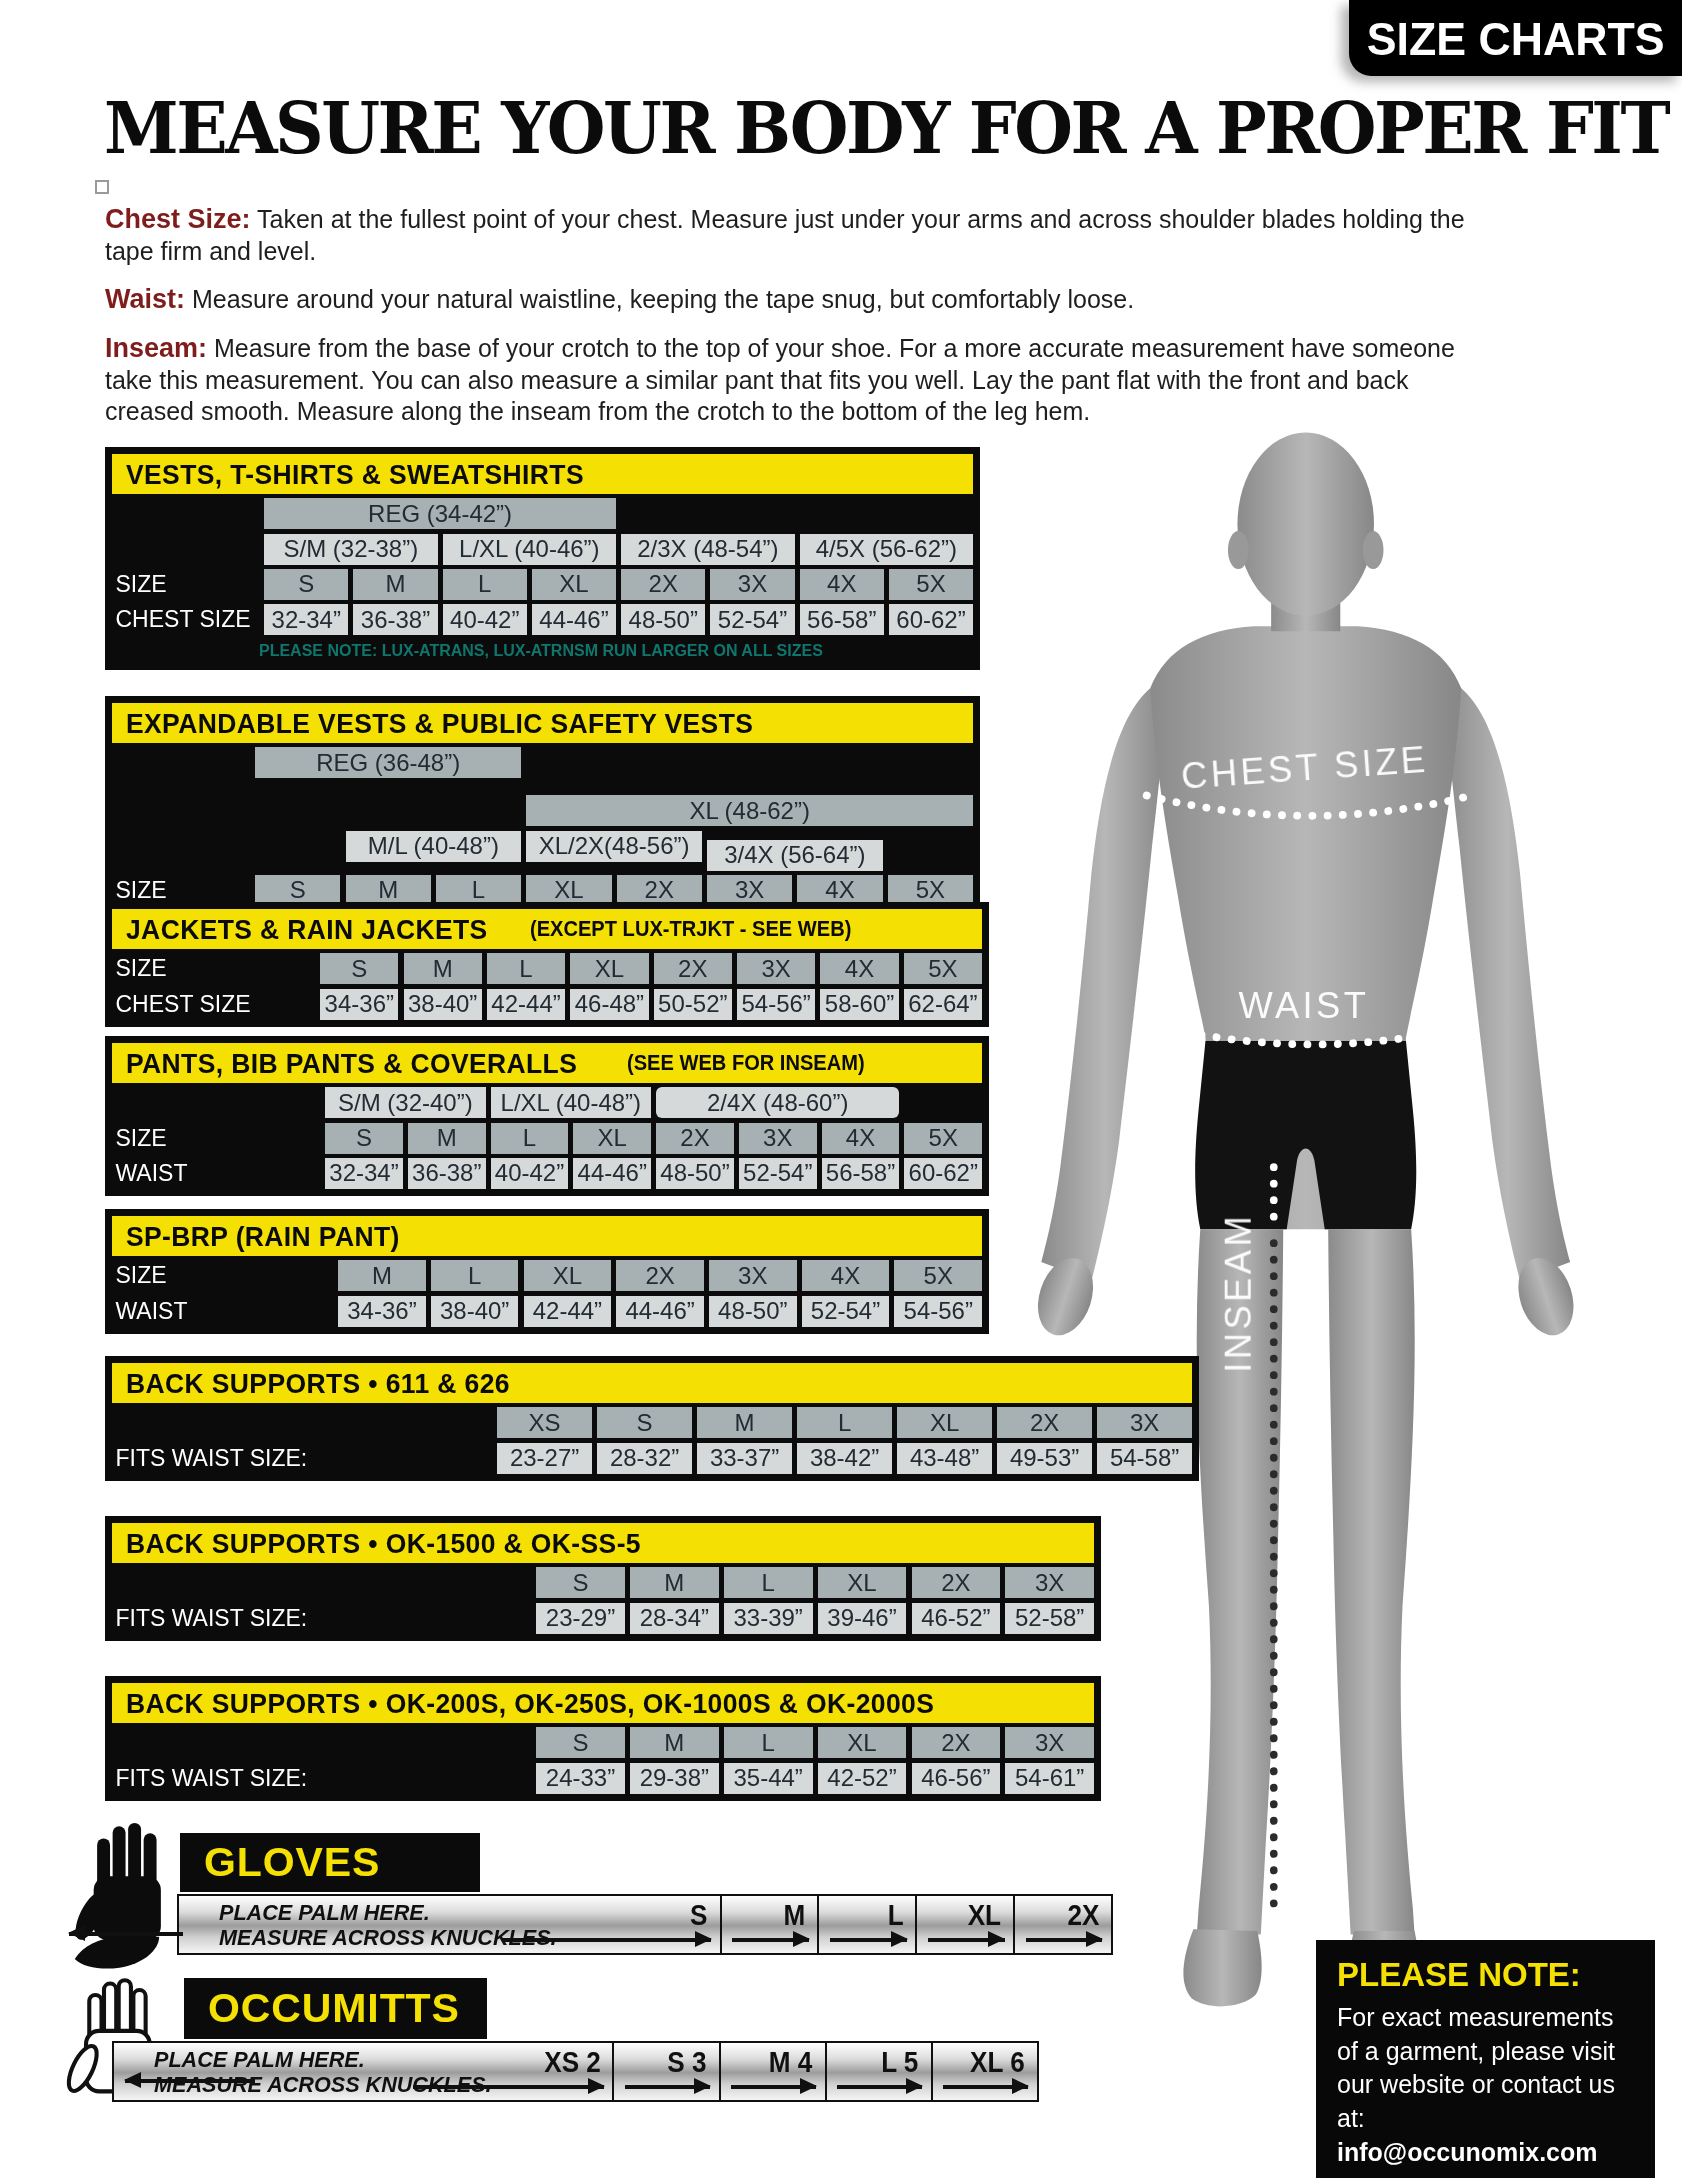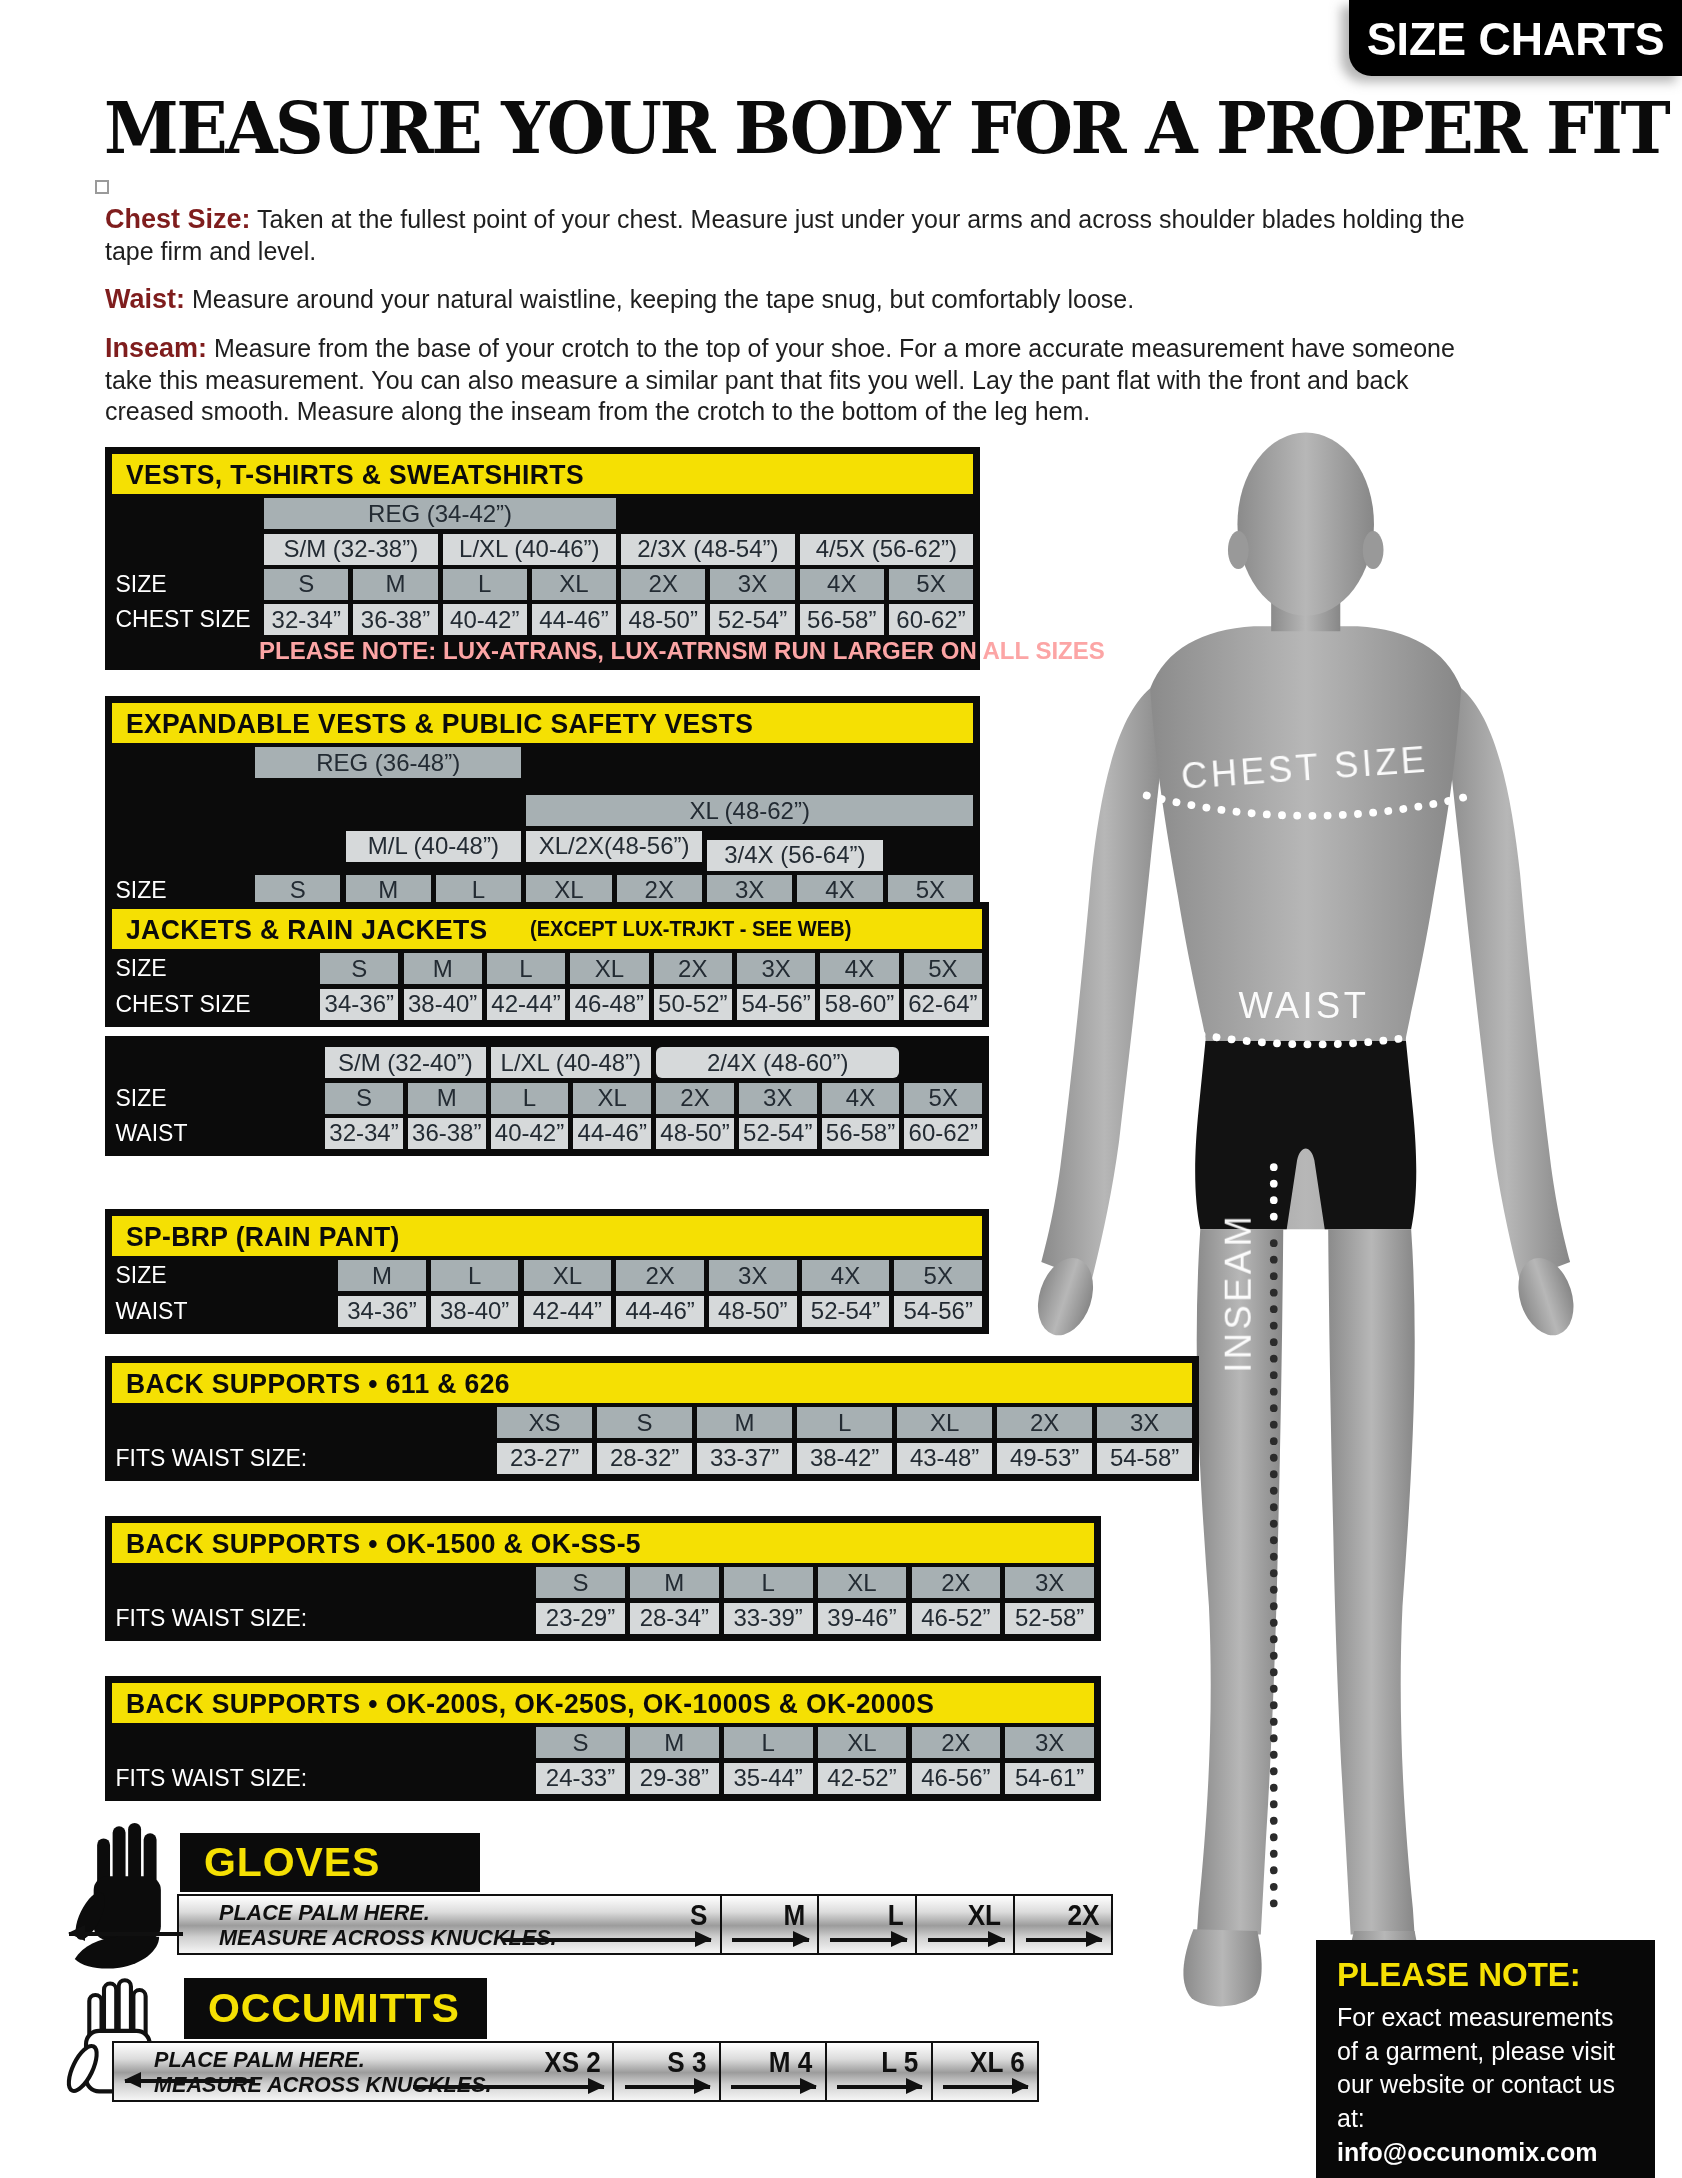--- a/index.html
+++ b/index.html
@@ -30,7 +30,7 @@
   .tone-medium{background:#a7b0b3}
   .tone-light{background:#d6d9da}
   .tlabel{color:#fff;font-size:23px;display:flex;align-items:center;padding-left:3.5px;white-space:nowrap}
-  .tfoot{margin-top:4.3px;padding-left:var(--labelw);color:#fca5a5;font-size:24px;font-weight:700;height:24px;
+  .tfoot{margin-top:4.3px;padding-left:var(--labelw);color:#0f766e;font-size:16px;font-weight:700;height:24px;
          display:flex;align-items:center;white-space:nowrap}
 
   

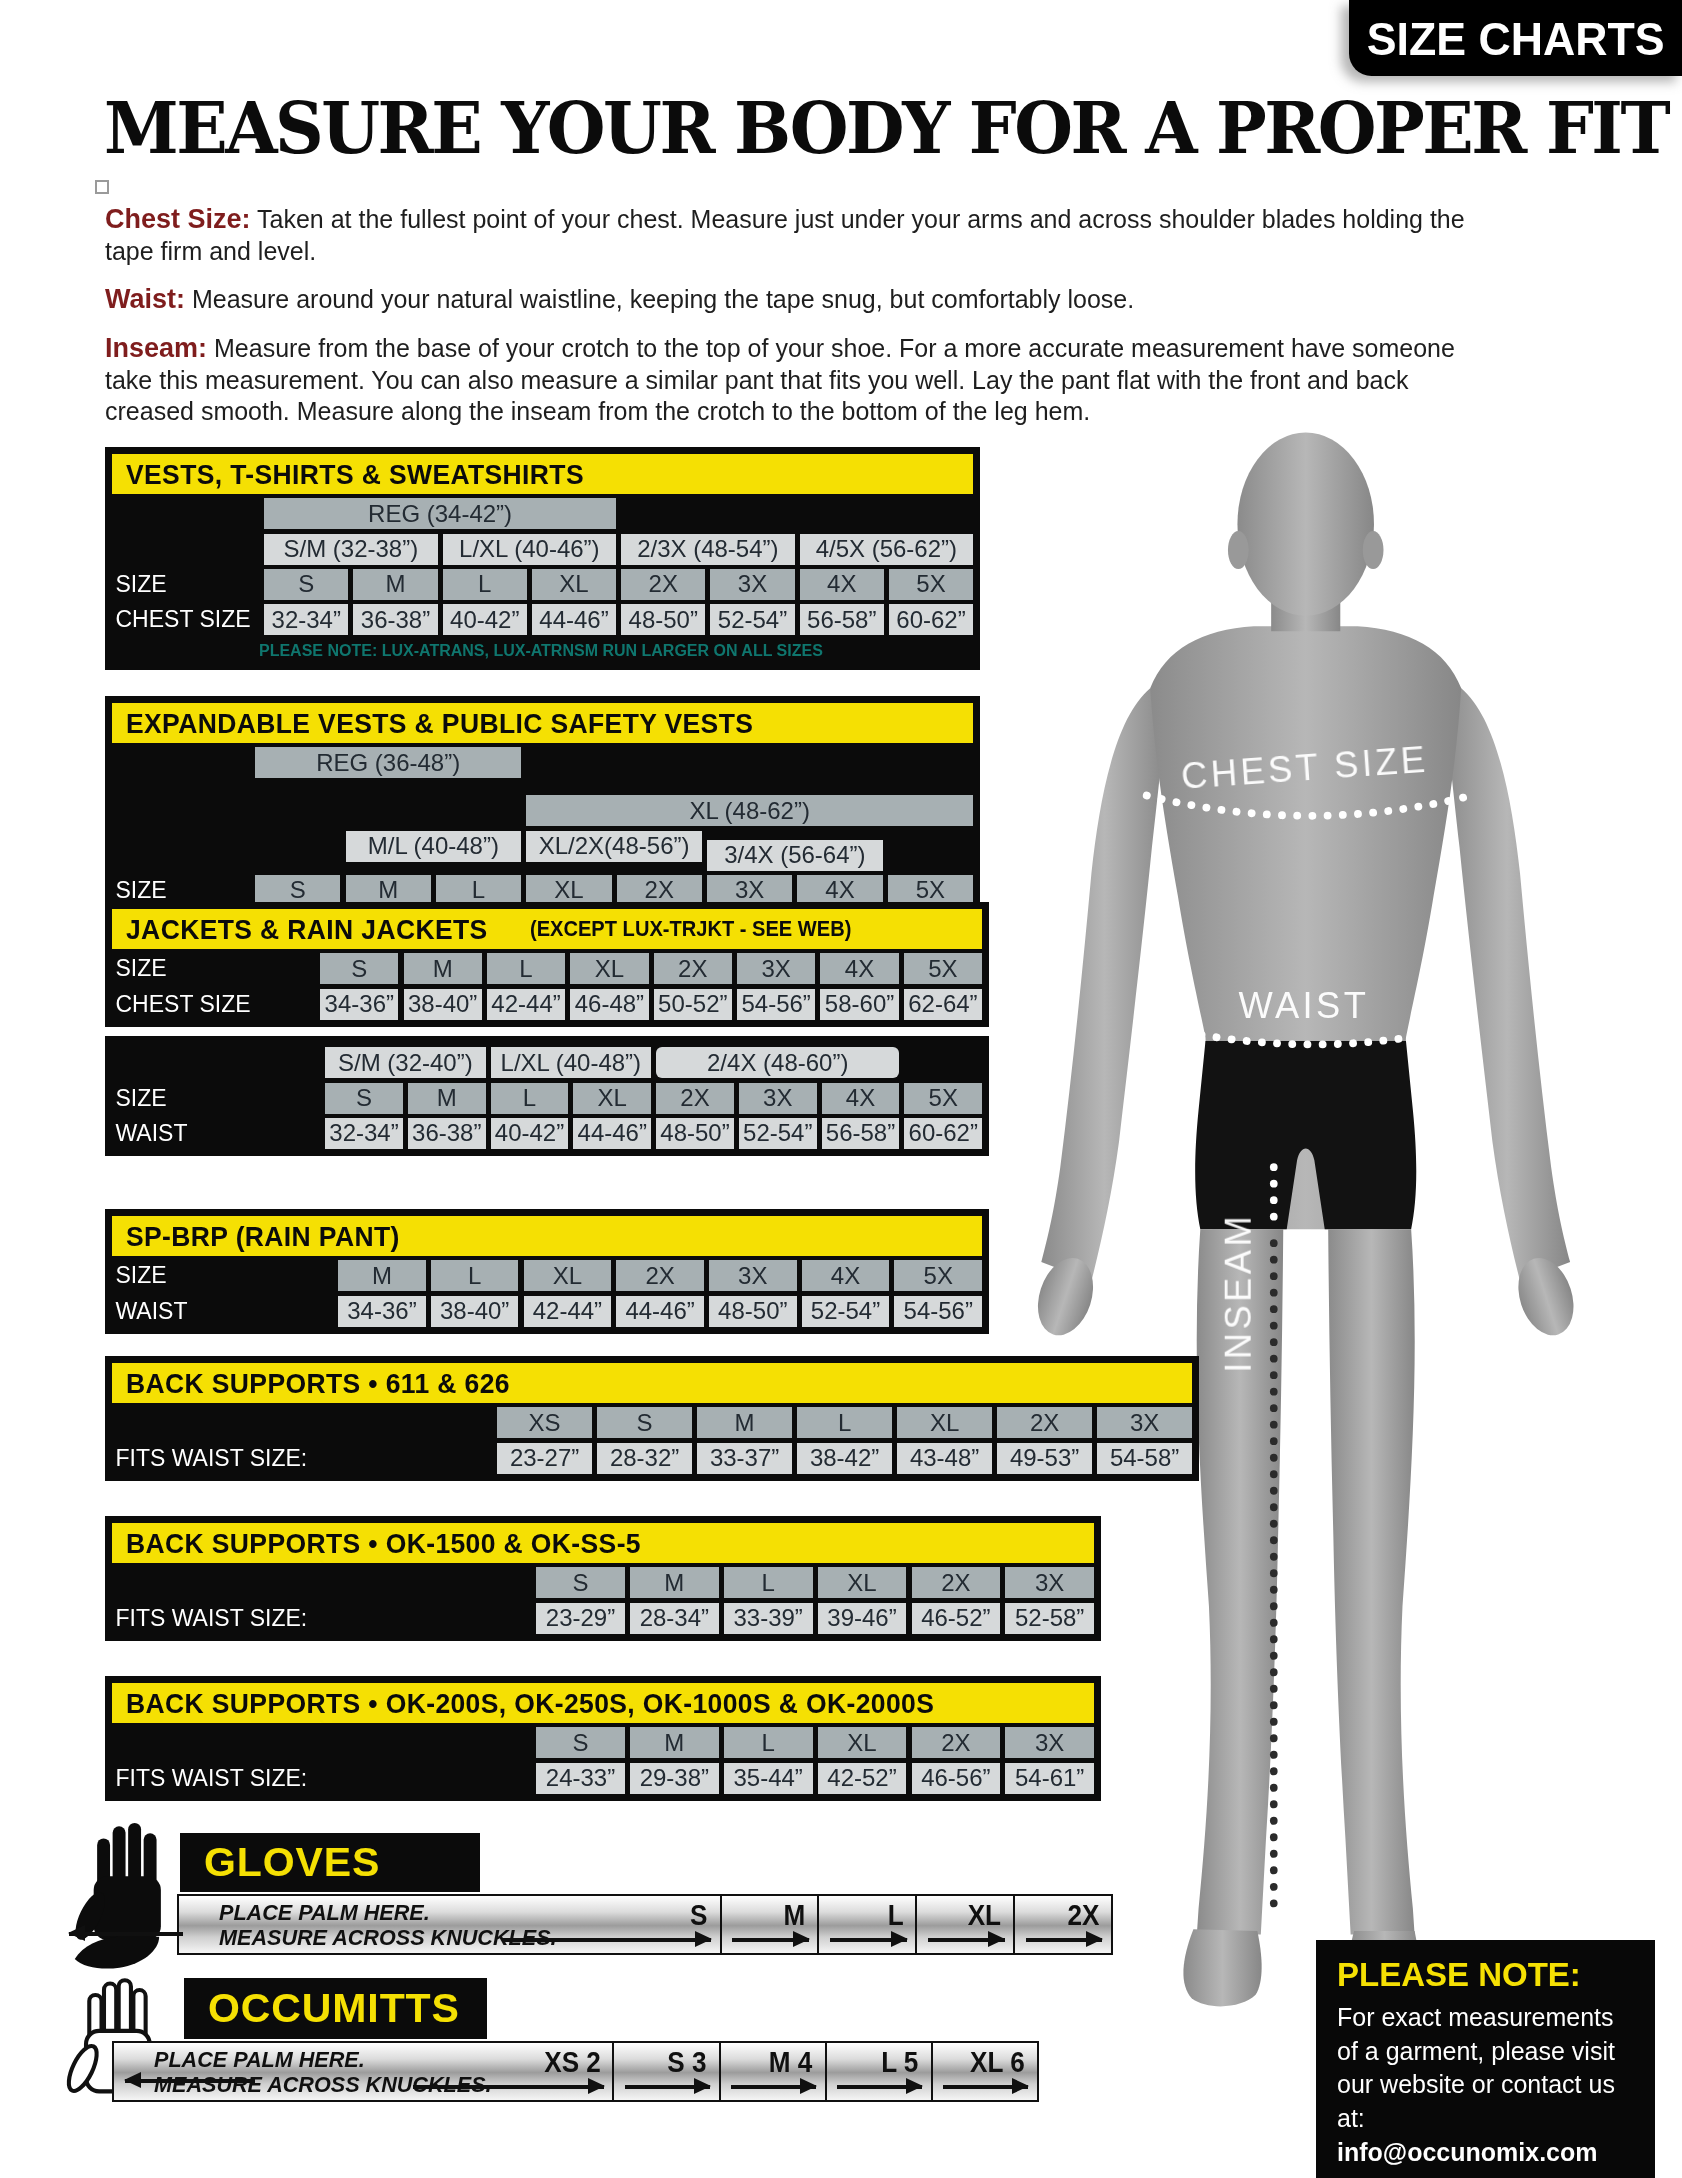--- a/index.html
+++ b/index.html
@@ -225,6 +225,10 @@
       </div>
     </div>
   <div class="stable" style="left:105px;top:1036px;width:884px;--labelw:208px">
+      <div class="thead">
+        <span class="ttitle">PANTS, BIB PANTS &amp; COVERALLS</span>
+        <span class="tsub">(SEE WEB FOR INSEAM)</span>
+      </div>
       <div class="tbody-x">
         <div class="trow" style="grid-template-columns: var(--labelw) repeat(8,1fr);">
           <div class="tcell tone-light" style="grid-column: 2 / span 2;">S/M (32-40”)</div>

